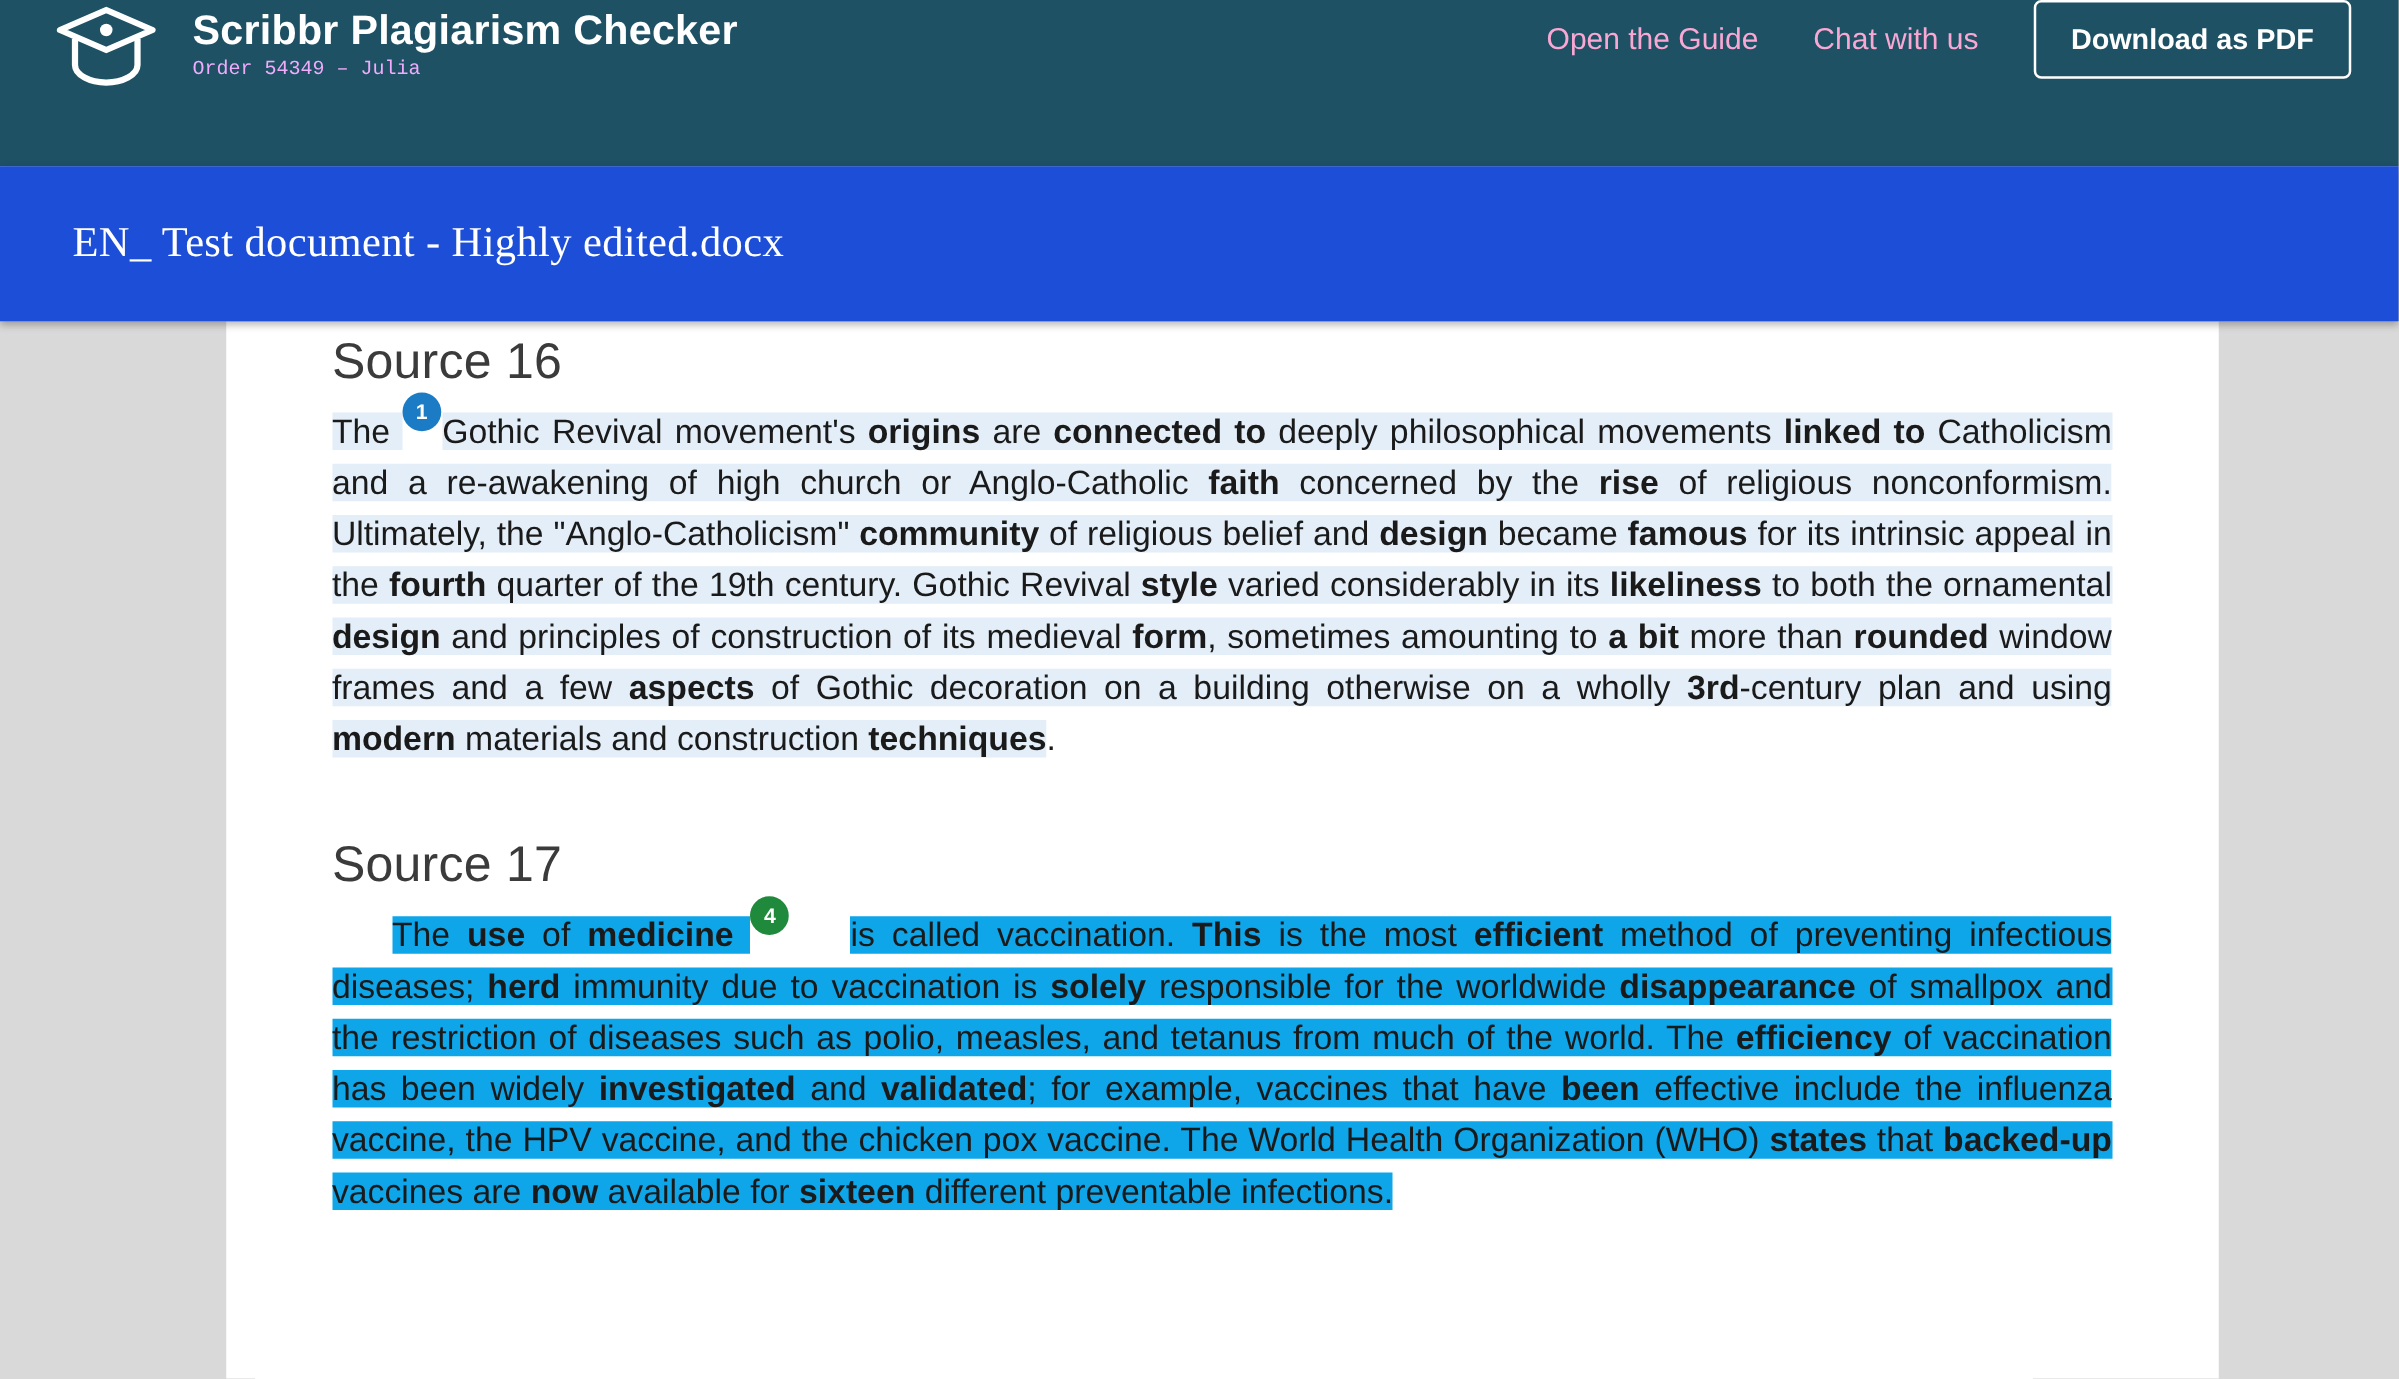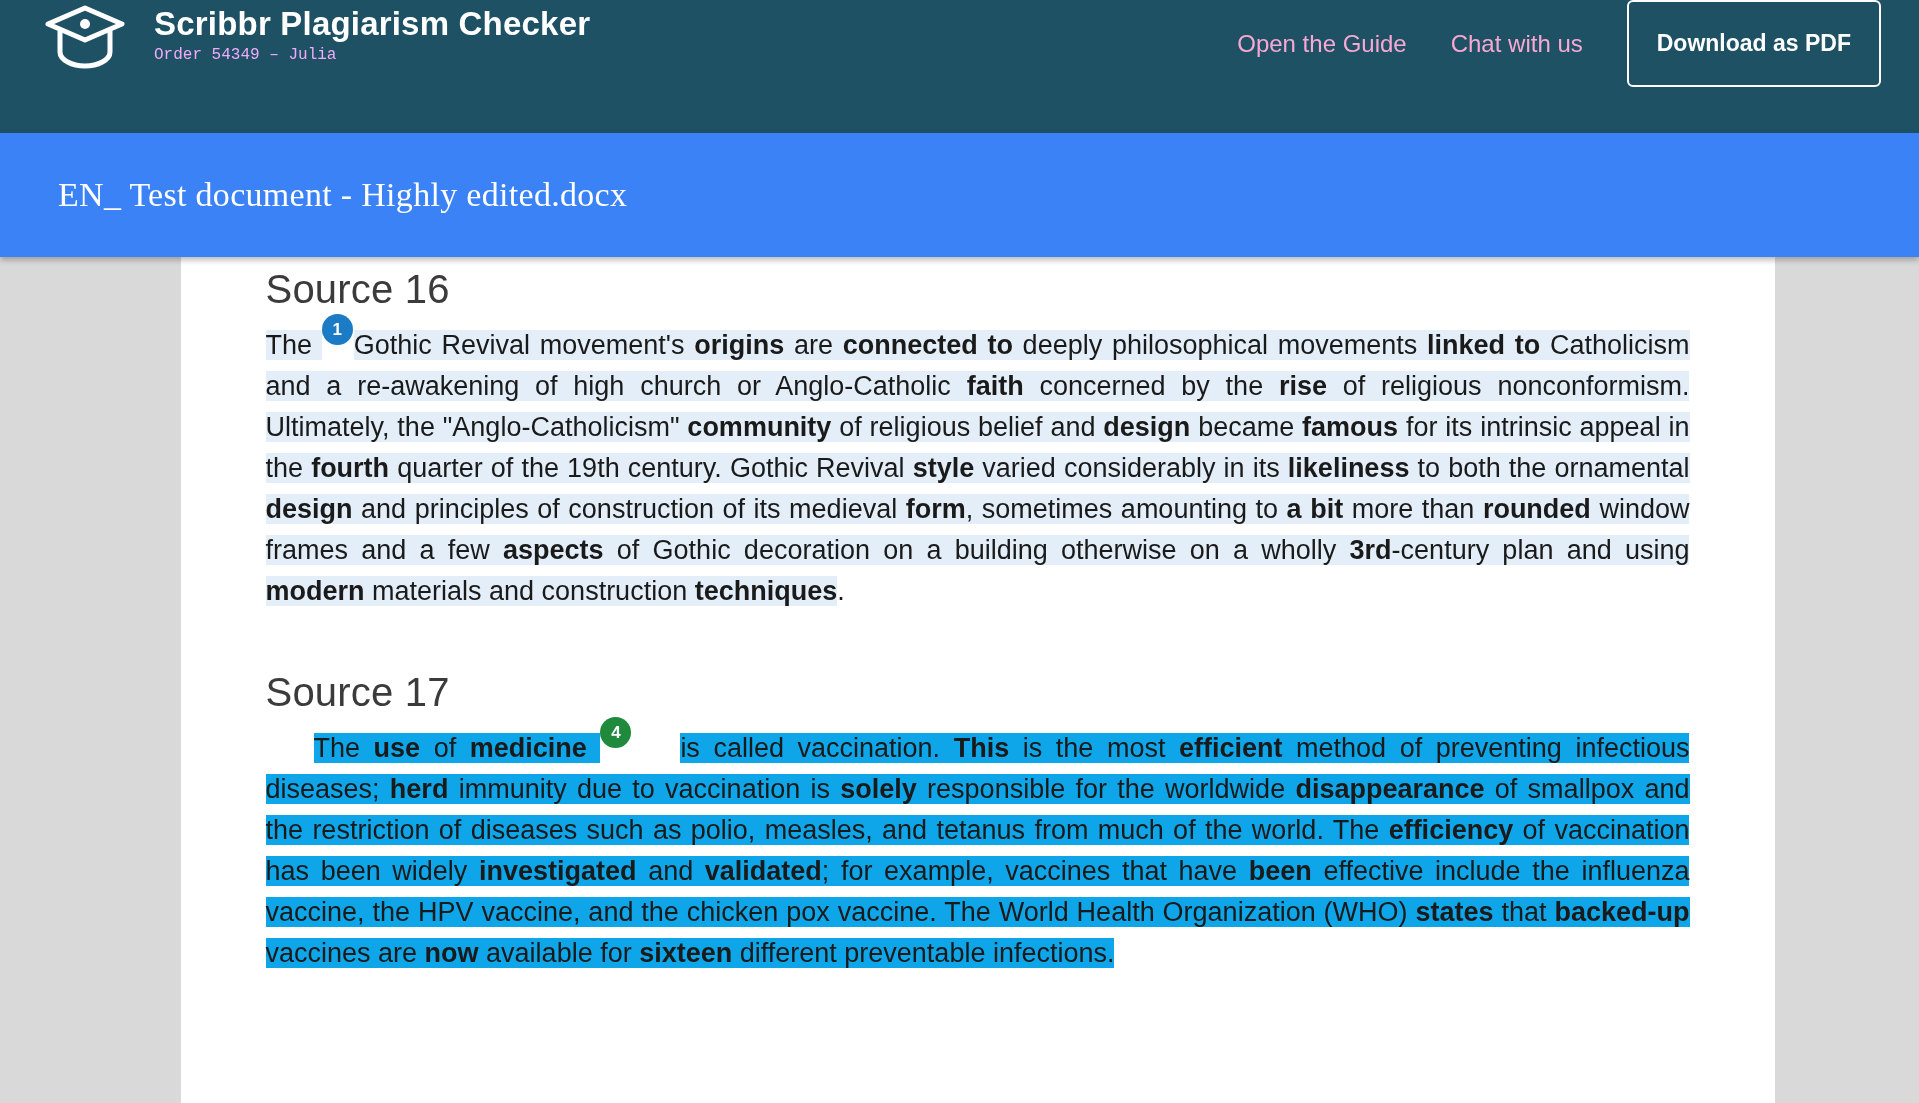--- a/index.html
+++ b/index.html
@@ -59,7 +59,7 @@
     color: #ffffff;
     font-size: 23px;
     font-weight: bold;
-    padding: 28px 28px;
+    padding: 16px 28px;
     white-space: nowrap;
     background: transparent;
     cursor: pointer;

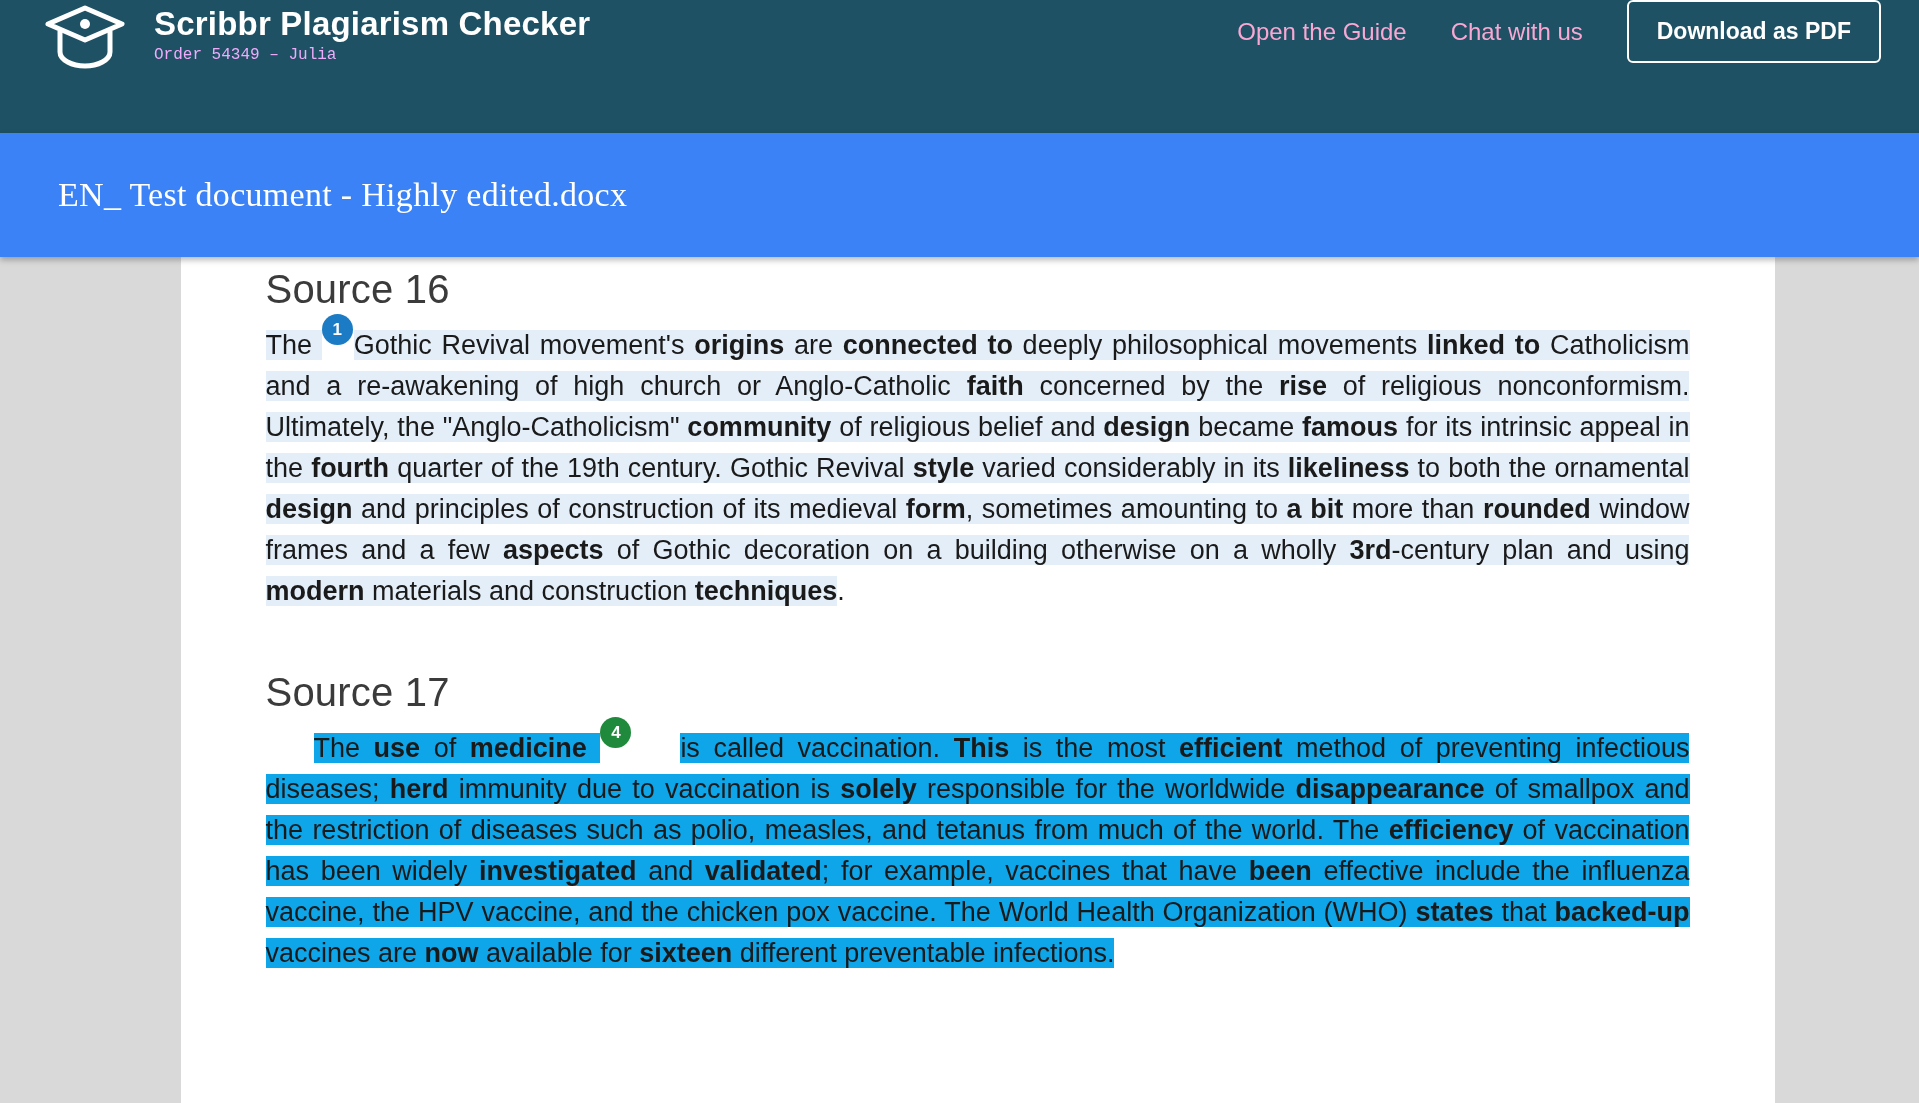--- a/index.html
+++ b/index.html
@@ -69,7 +69,7 @@
   
   .docbar {
     height: 124px;
-    background: #3b82f6;
+    background: #1d4ed8;
     display: flex;
     align-items: center;
     padding-left: 58px;

